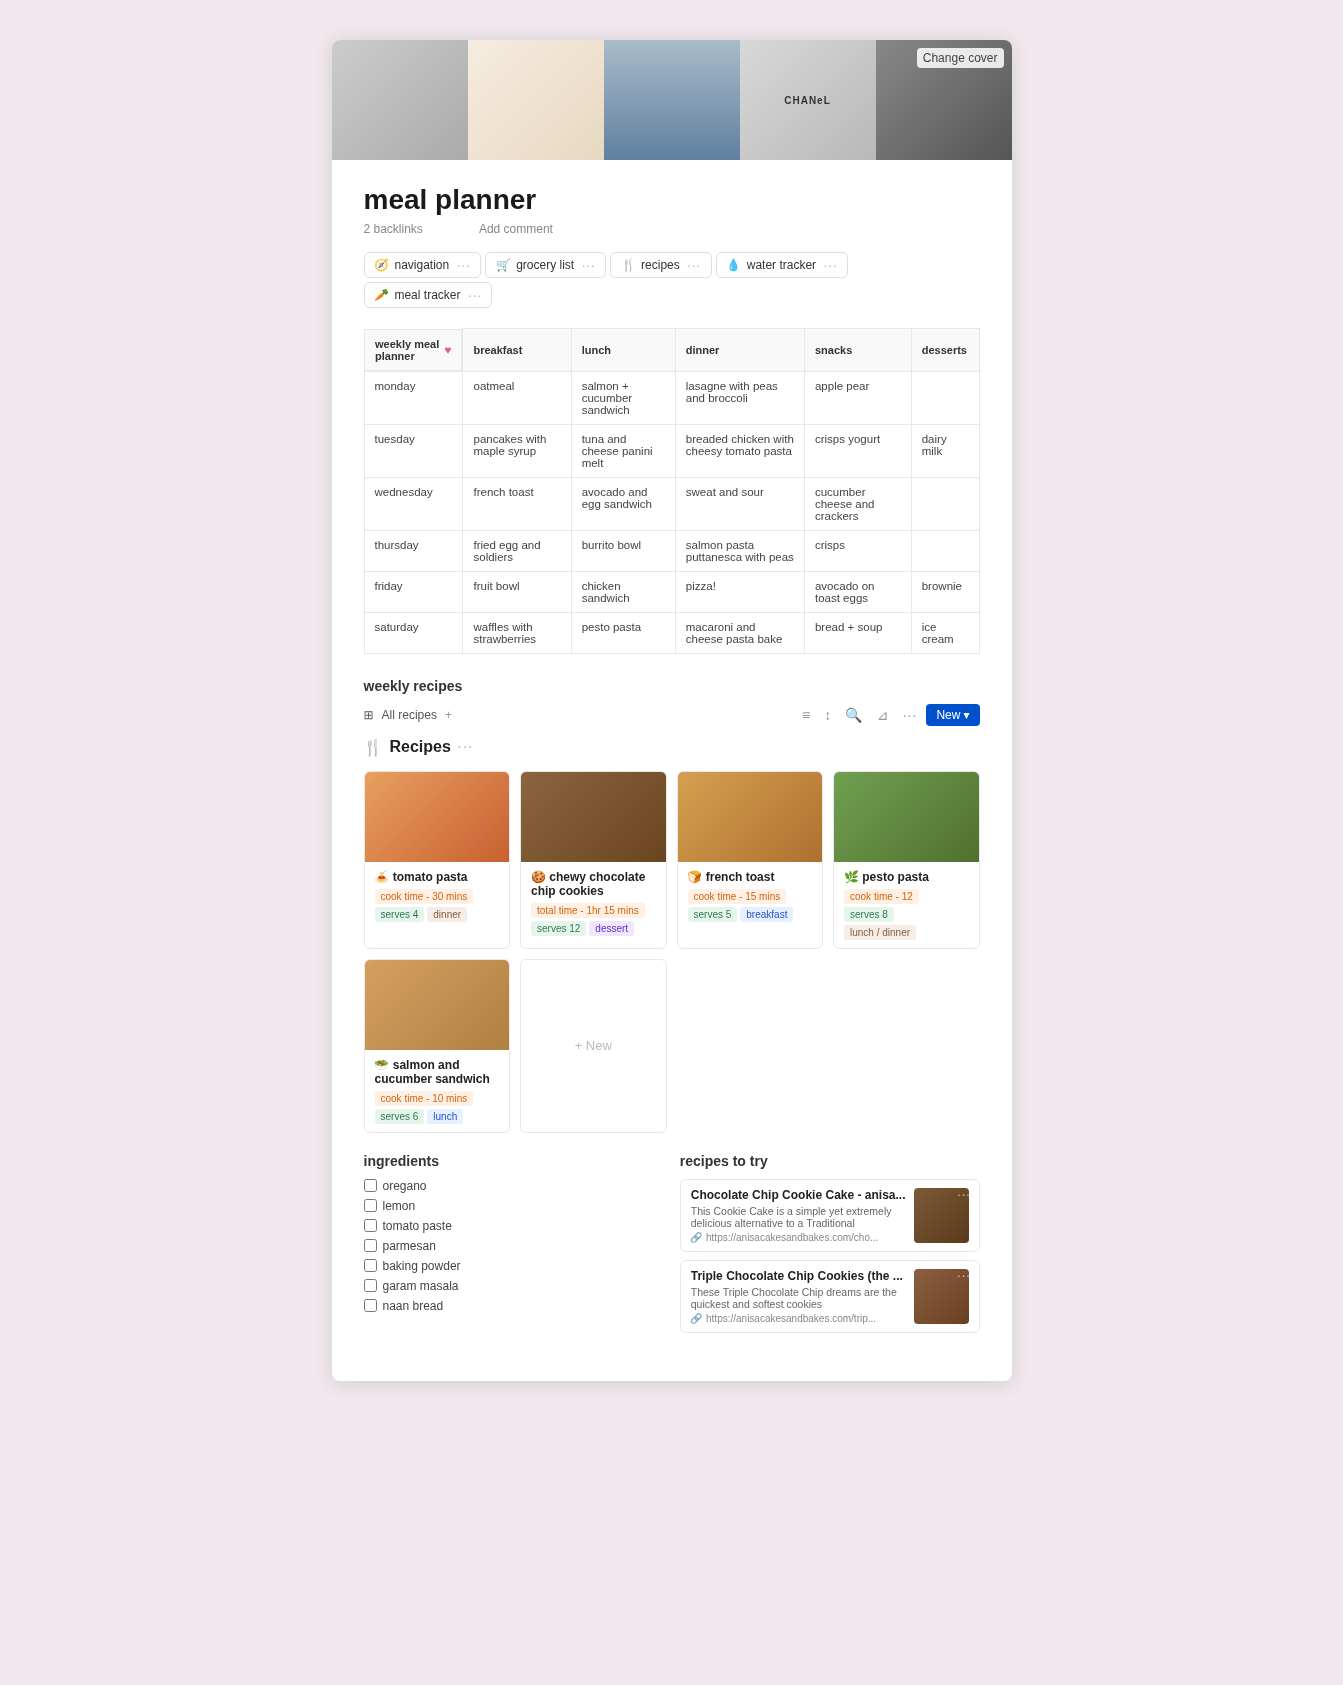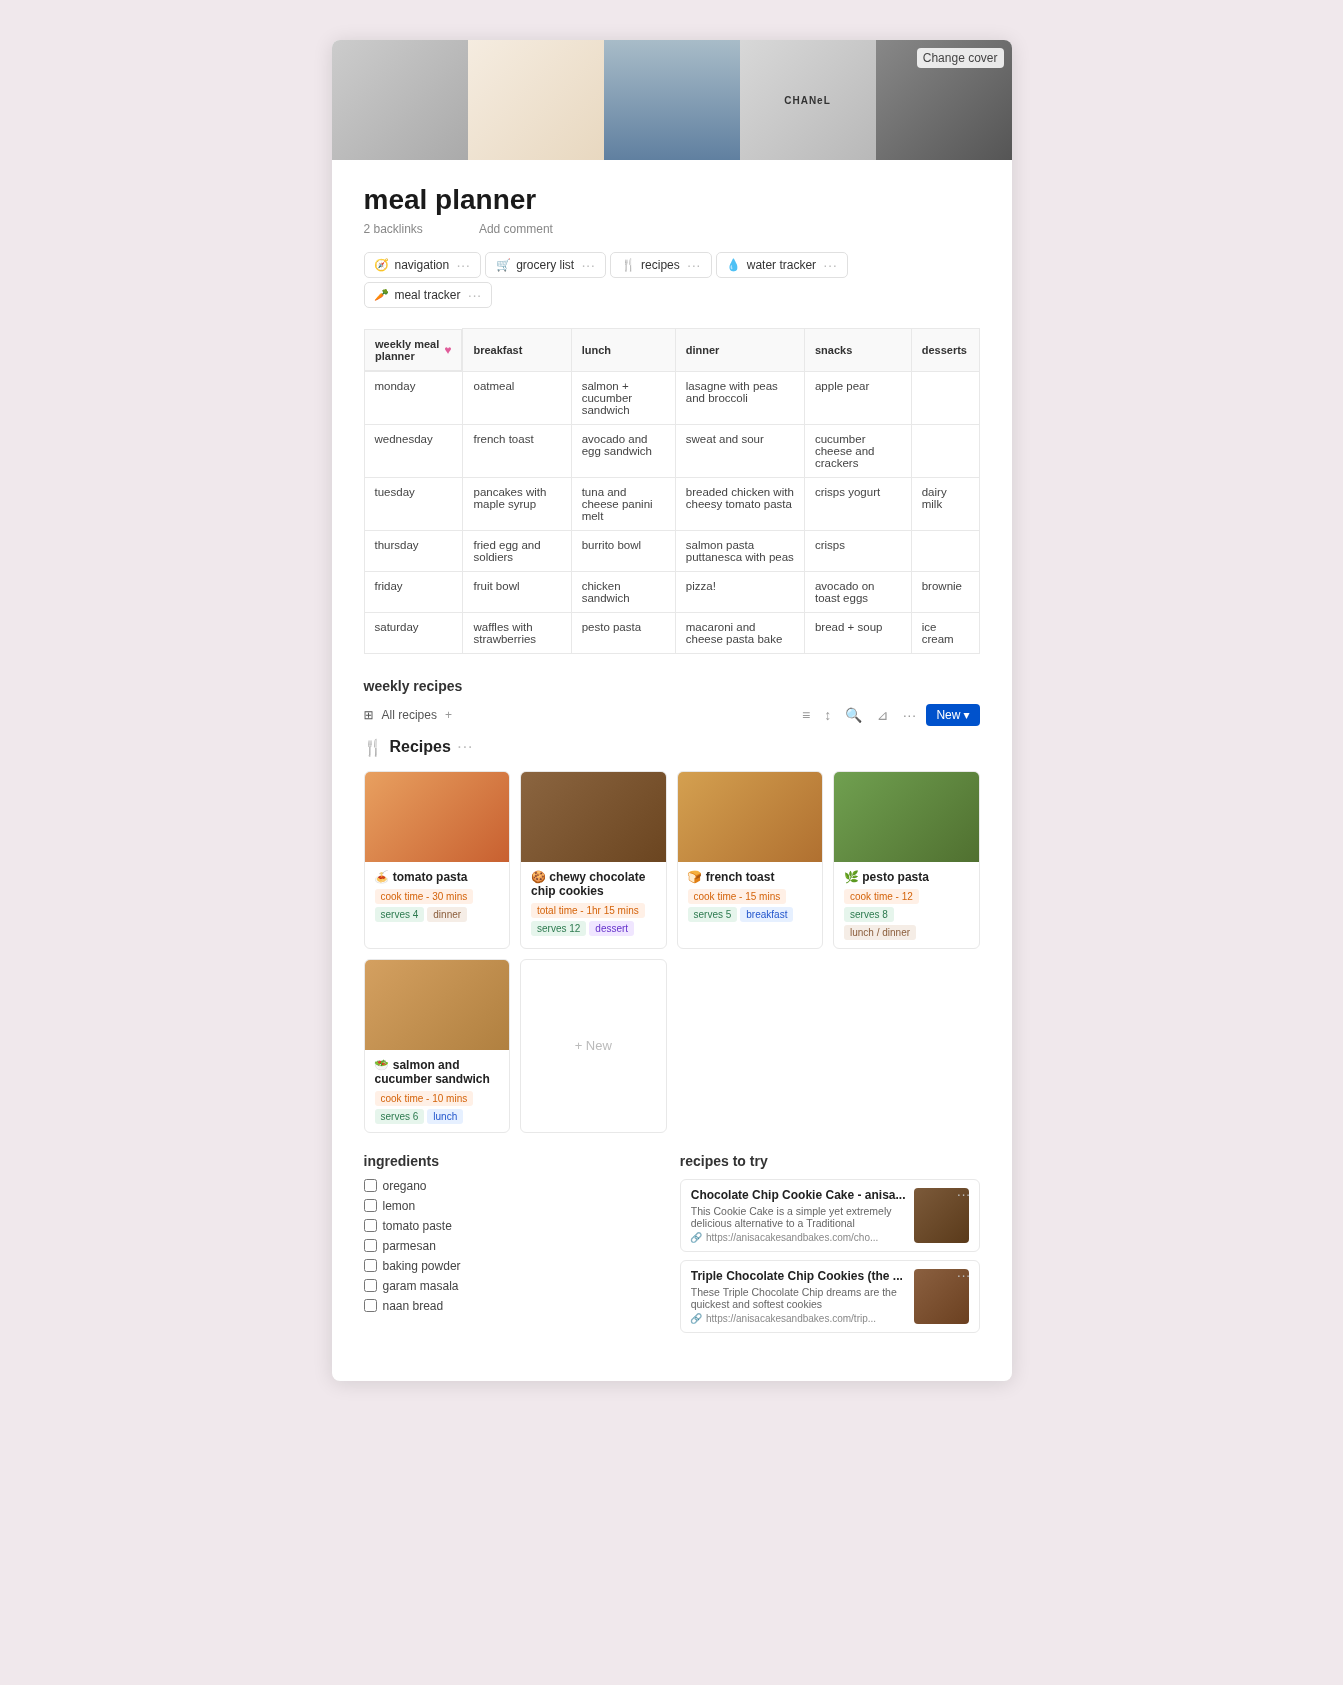--- a/index.html
+++ b/index.html
@@ -409,14 +409,6 @@
             <td></td>
           </tr>
           <tr>
-            <td style="font-weight: 500;">wednesday</td>
-            <td>french toast</td>
-            <td>avocado and egg sandwich</td>
-            <td>sweat and sour</td>
-            <td>cucumber cheese and crackers</td>
-            <td></td>
-          </tr>
-          <tr>
             <td style="font-weight: 500;">tuesday</td>
             <td>pancakes with maple syrup</td>
             <td>tuna and cheese panini melt</td>
@@ -424,6 +416,14 @@
             <td>crisps
 yogurt</td>
             <td>dairy milk</td>
+          </tr>
+          <tr>
+            <td style="font-weight: 500;">wednesday</td>
+            <td>french toast</td>
+            <td>avocado and egg sandwich</td>
+            <td>sweat and sour</td>
+            <td>cucumber cheese and crackers</td>
+            <td></td>
           </tr>
           <tr>
             <td style="font-weight: 500;">thursday</td>

